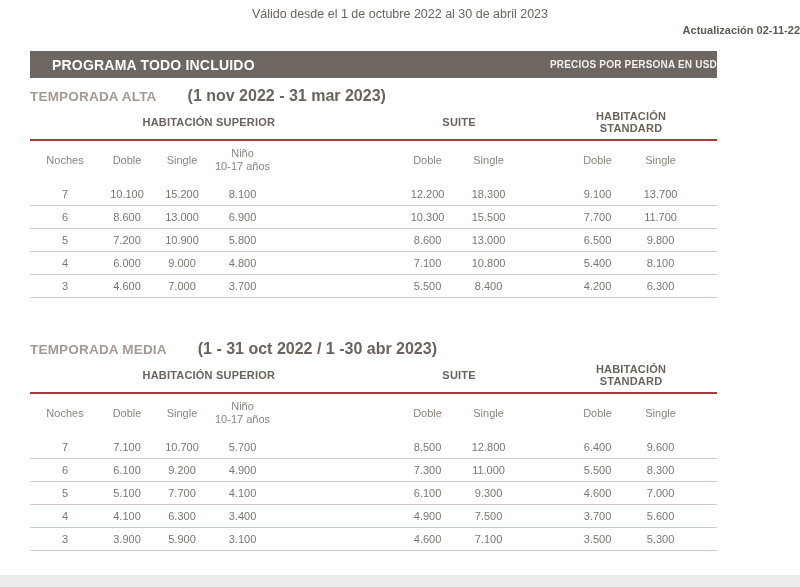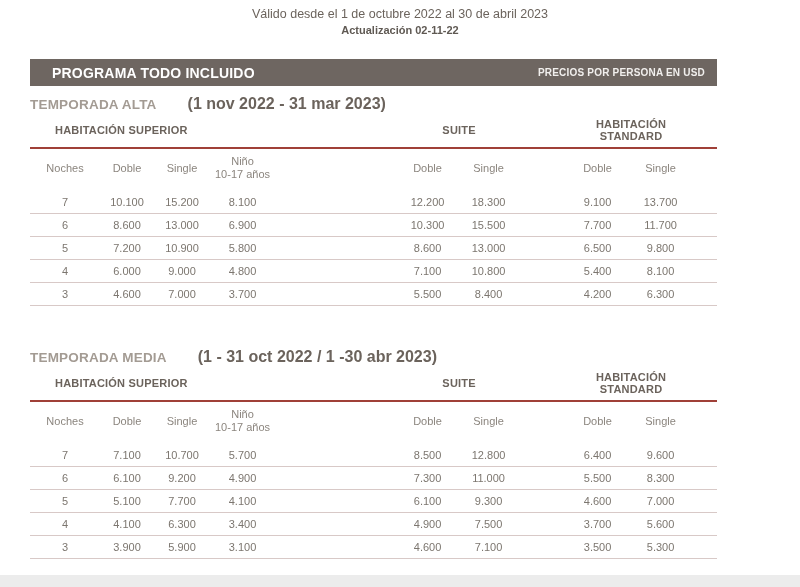--- a/index.html
+++ b/index.html
@@ -25,7 +25,7 @@
   .doc-header{text-align:center;padding-top:4px;}
   .doc-title{font-size:16px;line-height:18px;font-weight:bold;color:var(--title-red);letter-spacing:-0.2px;}
   .doc-subtitle{font-size:12.5px;line-height:15px;margin-top:3px;color:var(--text-dark);}
-  .doc-updated{font-size:11px;line-height:13px;margin-top:2px;font-weight:bold;color:#5f5953;}
+  .doc-updated{font-size:11px;line-height:13px;margin-top:2px;font-weight:bold;color:#5f5953;text-align:right;}
 
   .container{margin-left:30px;width:687px;}
 

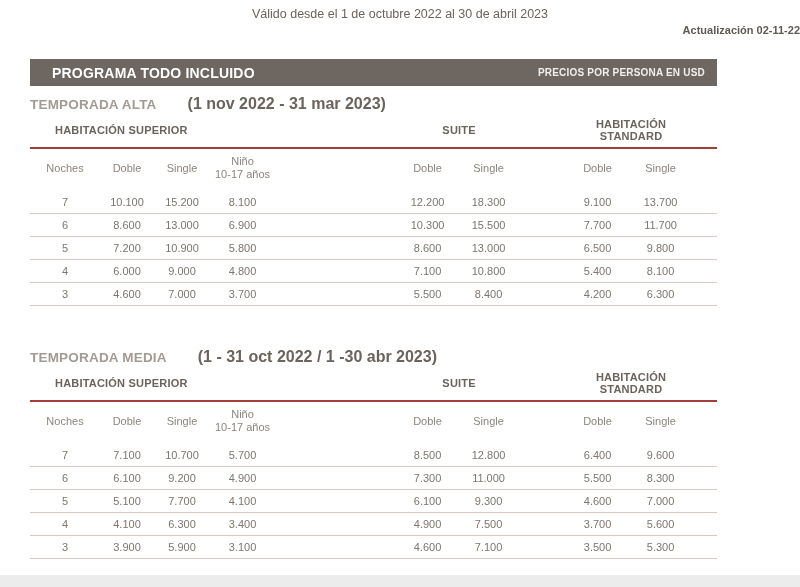--- a/index.html
+++ b/index.html
@@ -31,9 +31,9 @@
 
   
   .band{
-    margin-top:22px;height:27px;background:var(--band-bg);
+    margin-top:14px;height:27px;background:var(--band-bg);
     display:flex;align-items:center;justify-content:space-between;
-    padding:0 12px 0 22px;
+    padding:0 0 0 22px;
   }
   .band-left{color:#fff;font-size:14px;font-weight:bold;letter-spacing:0.2px;}
   .band-right{color:#f1efed;font-size:10px;font-weight:bold;letter-spacing:0.2px;}

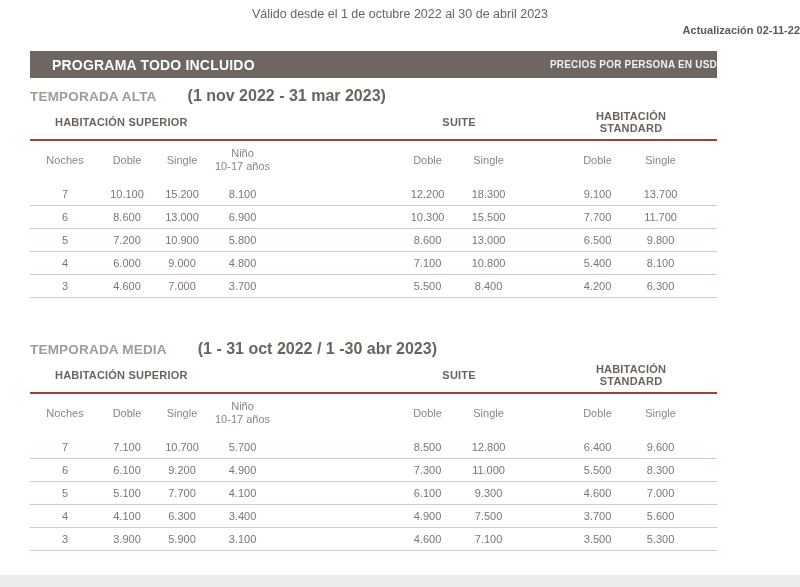--- a/index.html
+++ b/index.html
@@ -52,7 +52,7 @@
     padding:4px 0 5px 0;letter-spacing:0.2px;
     border-bottom:2px solid var(--rule-red);
   }
-  tr.group-row th.g-left{text-align:left;padding-left:25px;}
+  tr.group-row th.g-left{text-align:right;padding-left:25px;}
 
   tr.colhead-row th{
     font-size:11px;color:var(--text-mid);text-align:center;

